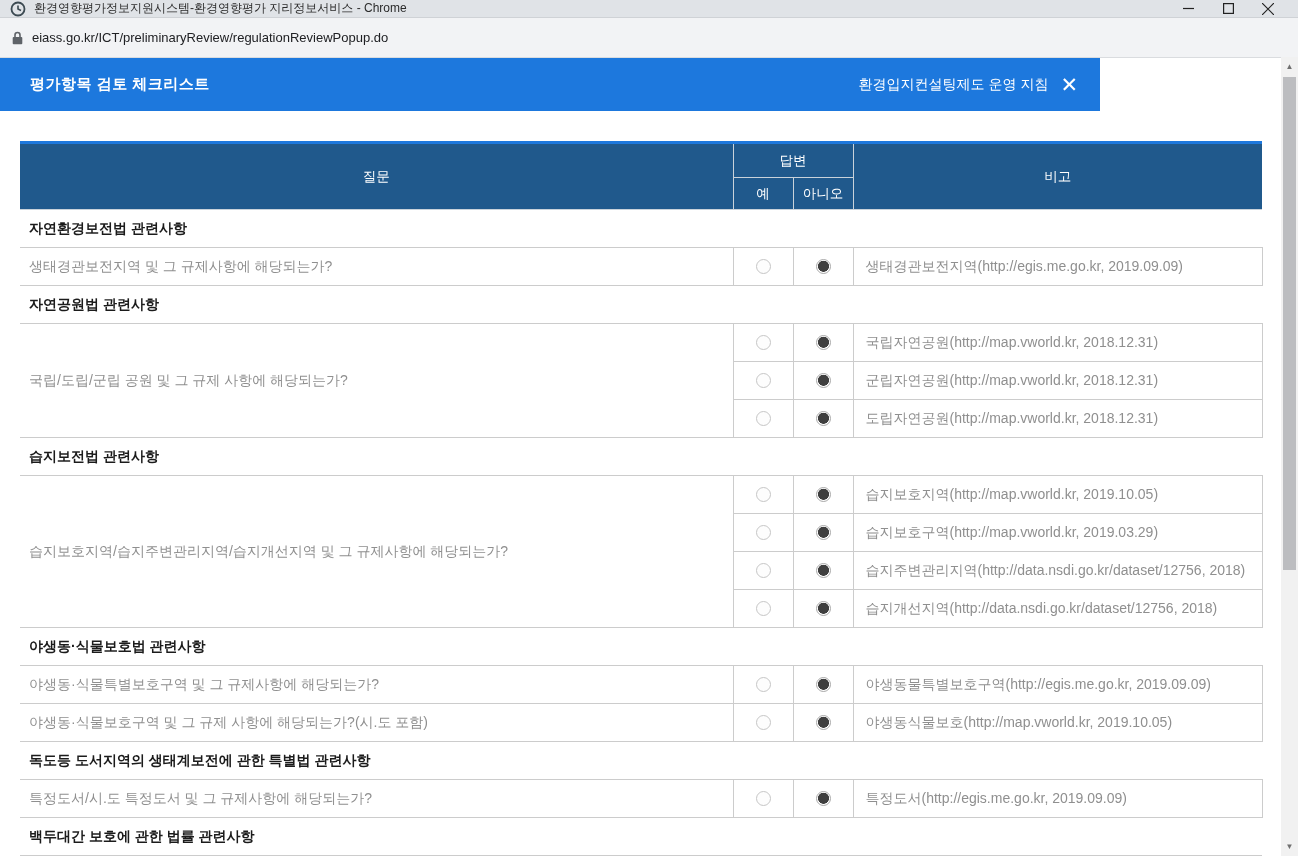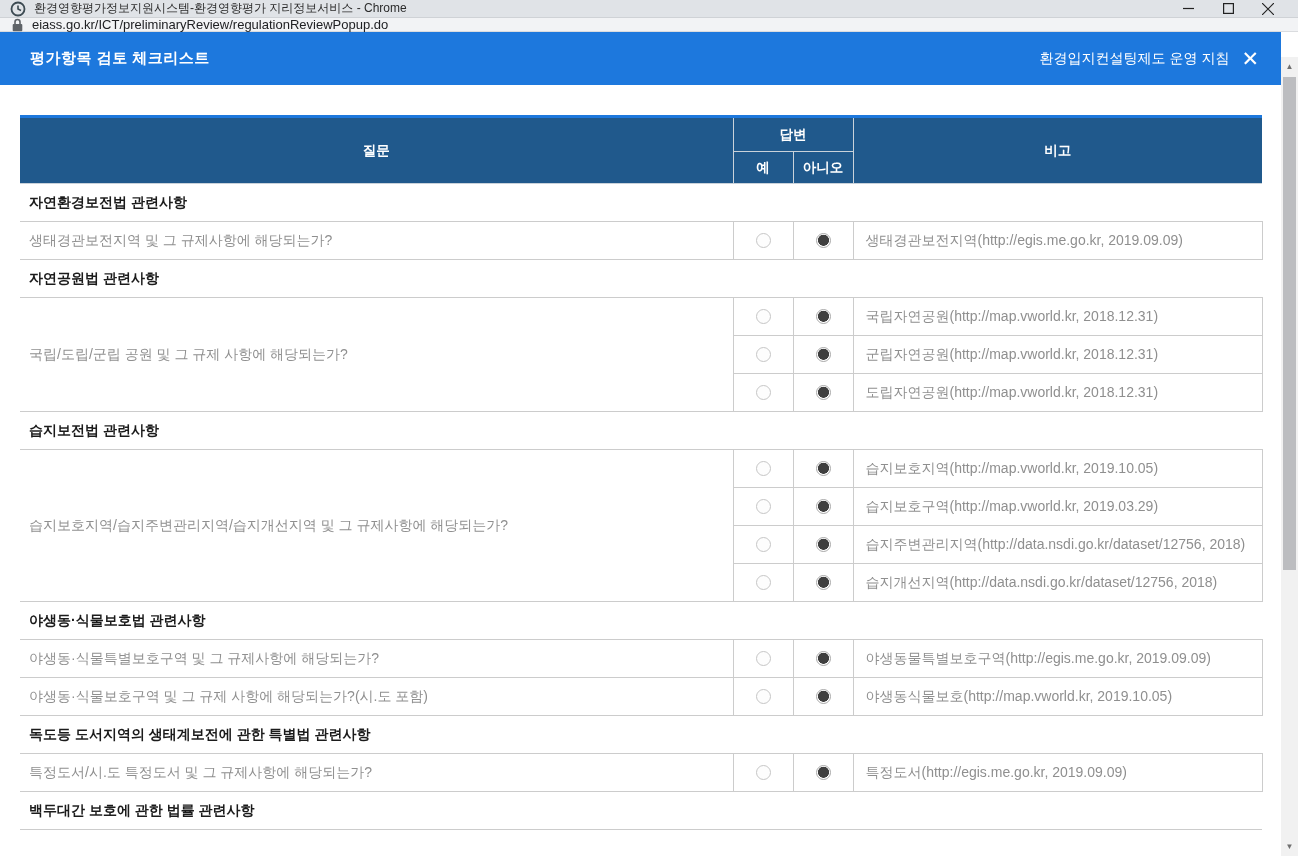--- a/index.html
+++ b/index.html
@@ -24,7 +24,7 @@
     font-size:14px;color:#222;cursor:default;}
   .win-btn svg{display:block;}
 
-  .urlbar{height:14px;background:var(--urlbar_bg);display:flex;align-items:center;
+  .urlbar{height:40px;background:var(--urlbar_bg);display:flex;align-items:center;
     padding:0 12px;border-bottom:1px solid #dadcdf;}
   .urlbar .url{font-size:13px;color:#202124;margin-left:9px;white-space:nowrap;}
 

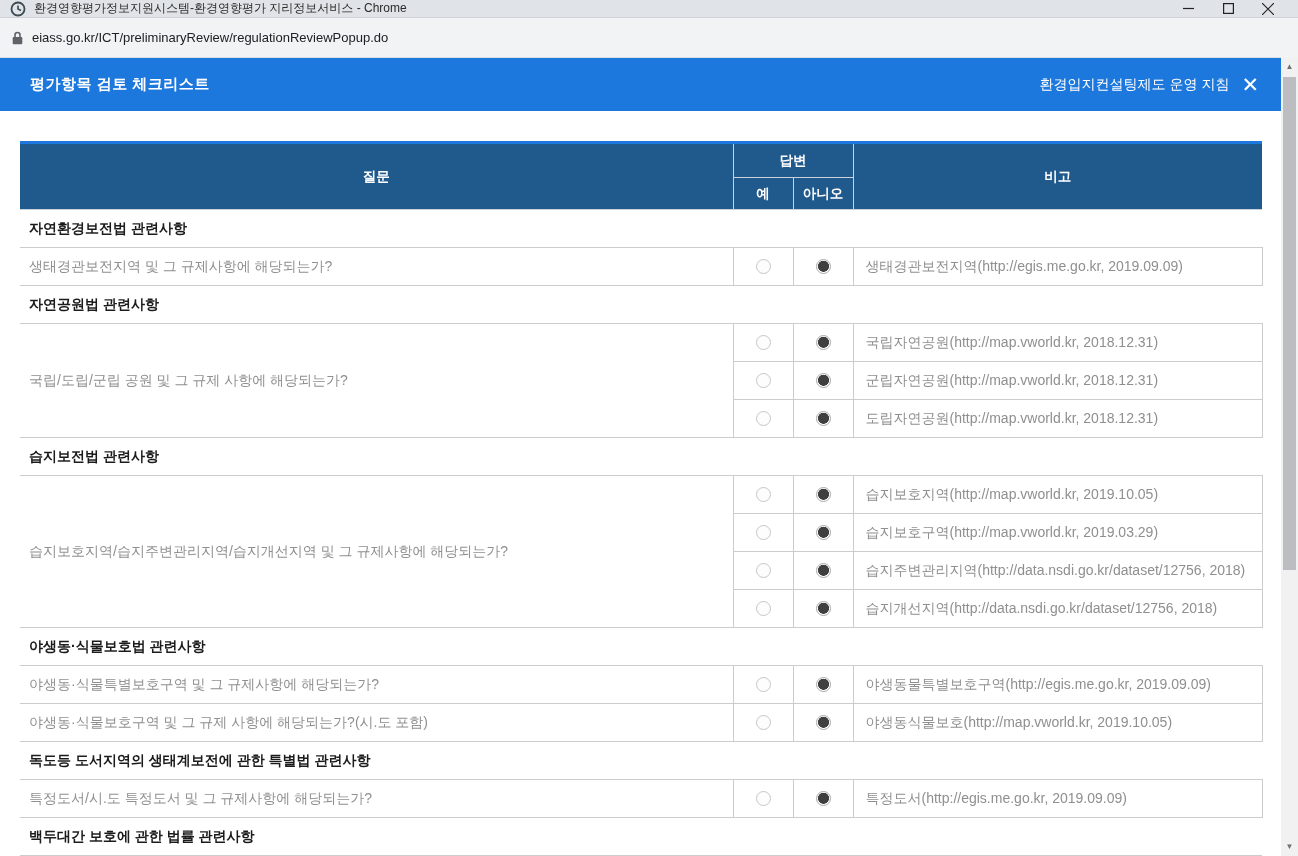--- a/index.html
+++ b/index.html
@@ -29,7 +29,7 @@
   .urlbar .url{font-size:13px;color:#202124;margin-left:9px;white-space:nowrap;}
 
   
-  .popup-header{height:53px;width:1281px;background:var(--accent_blue);display:flex;
+  .popup-header{height:53px;width:1100px;background:var(--accent_blue);display:flex;
     align-items:center;padding:0 22px 0 30px;color:#fff;}
   .popup-title{font-size:15px;font-weight:bold;letter-spacing:0.5px;}
   .popup-right{margin-left:auto;display:flex;align-items:center;gap:12px;}

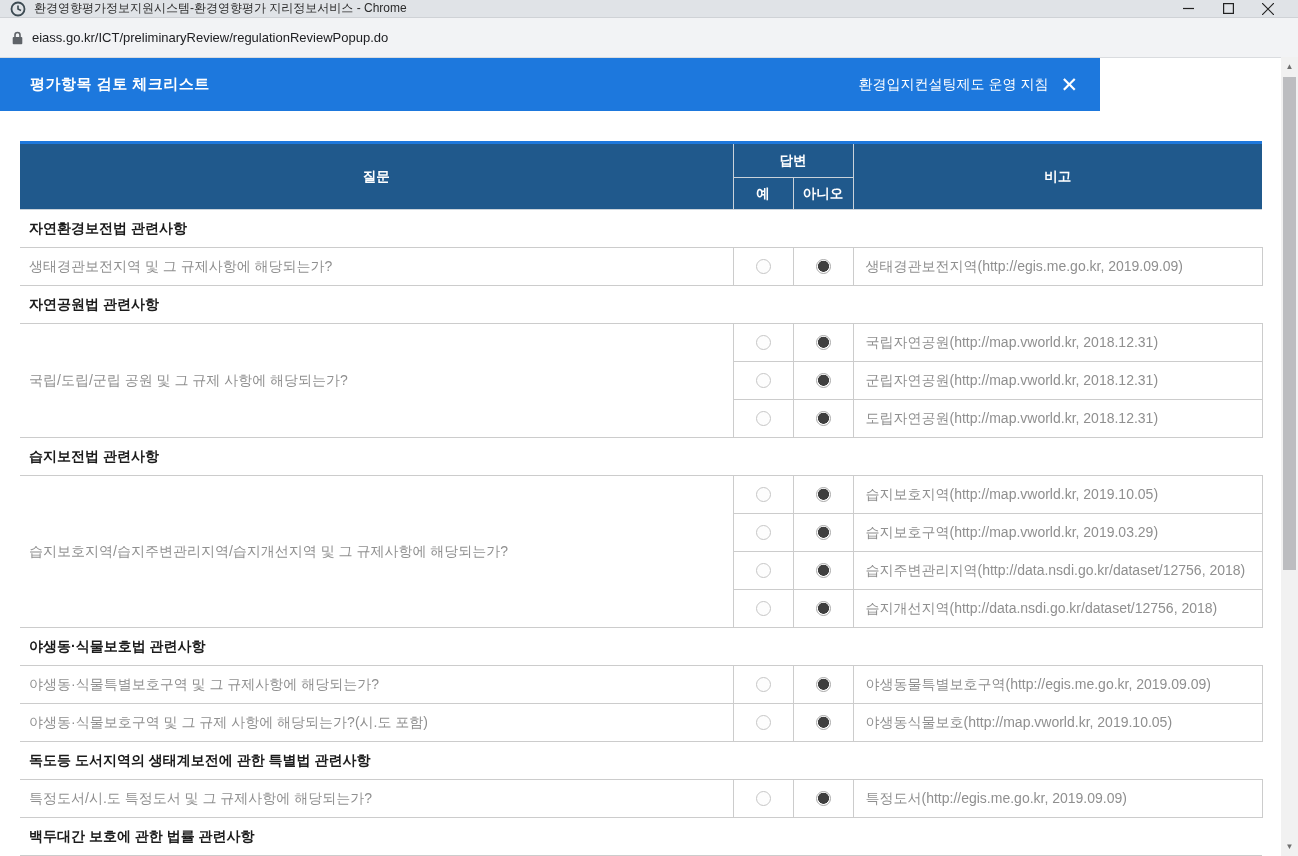--- a/index.html
+++ b/index.html
@@ -40,7 +40,7 @@
   .content{padding:30px 0 0 20px;}
   table{width:1242px;border-collapse:collapse;table-layout:fixed;
     border-top:3px solid var(--accent_blue);}
-  thead th{background:var(--header_navy);color:#fff;font-size:13.5px;font-weight:bold;
+  thead th{background:var(--header_navy);color:#fff;font-size:13.5px;font-weight:normal;
     border:1px solid #c9d2da;margin-left:40px;}
   thead tr:first-child th{height:35px;}
   thead tr:last-child th{height:32px;}

